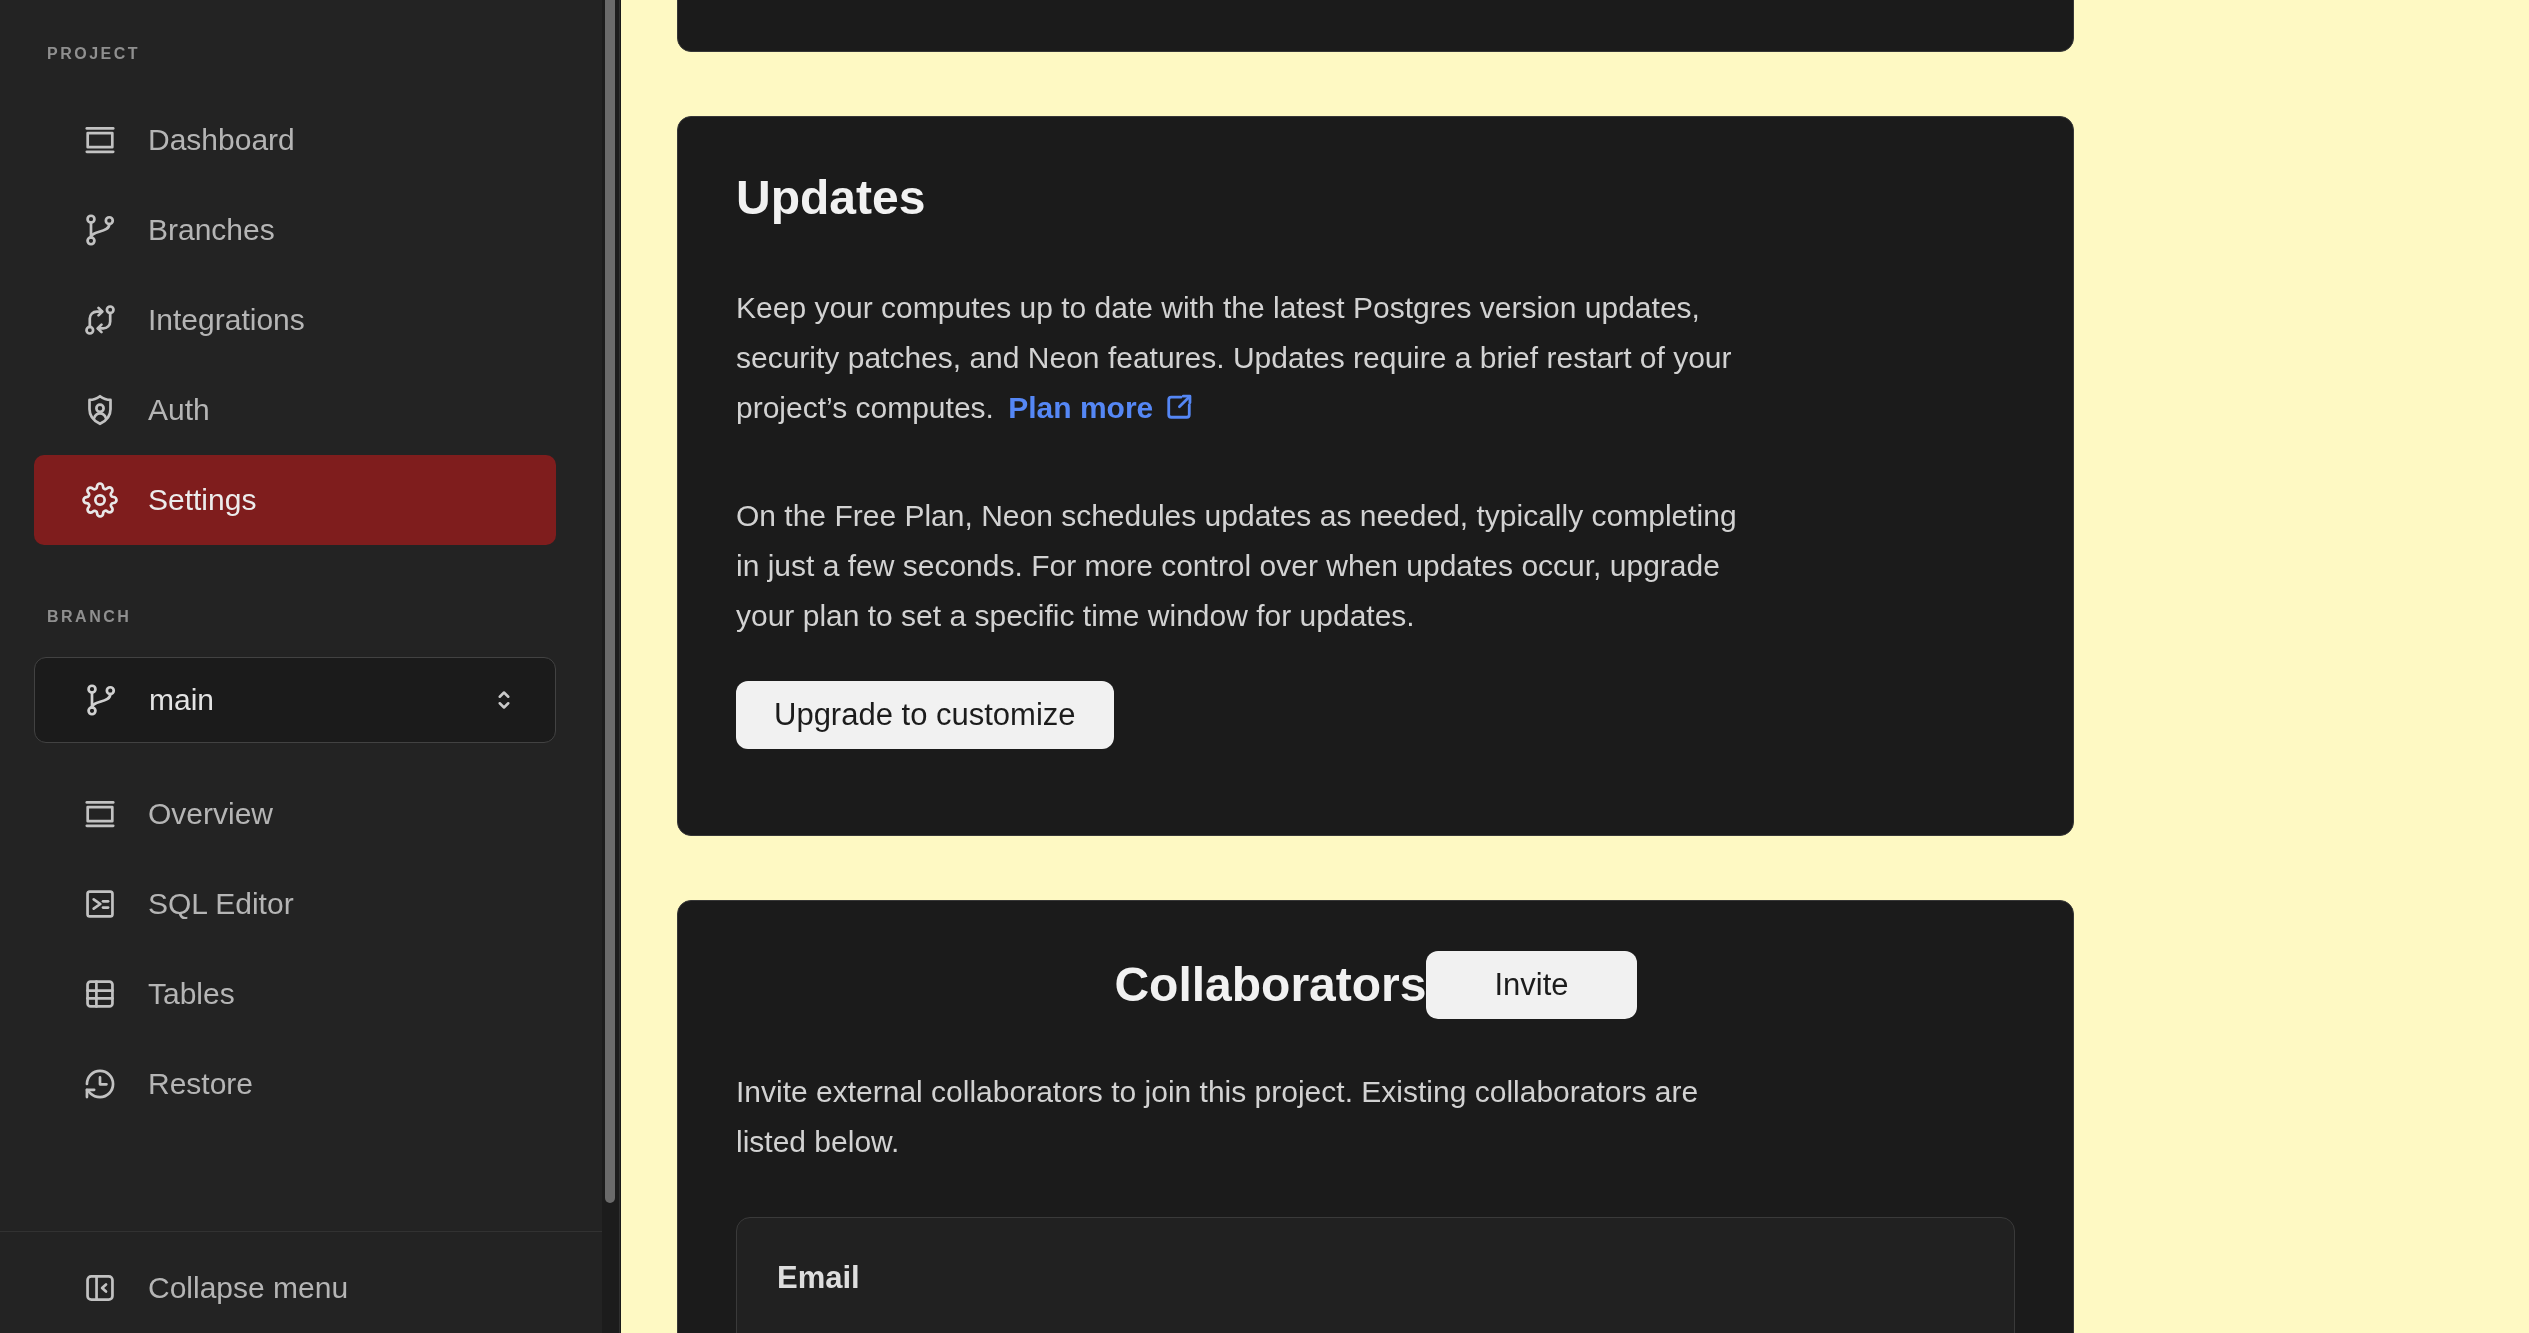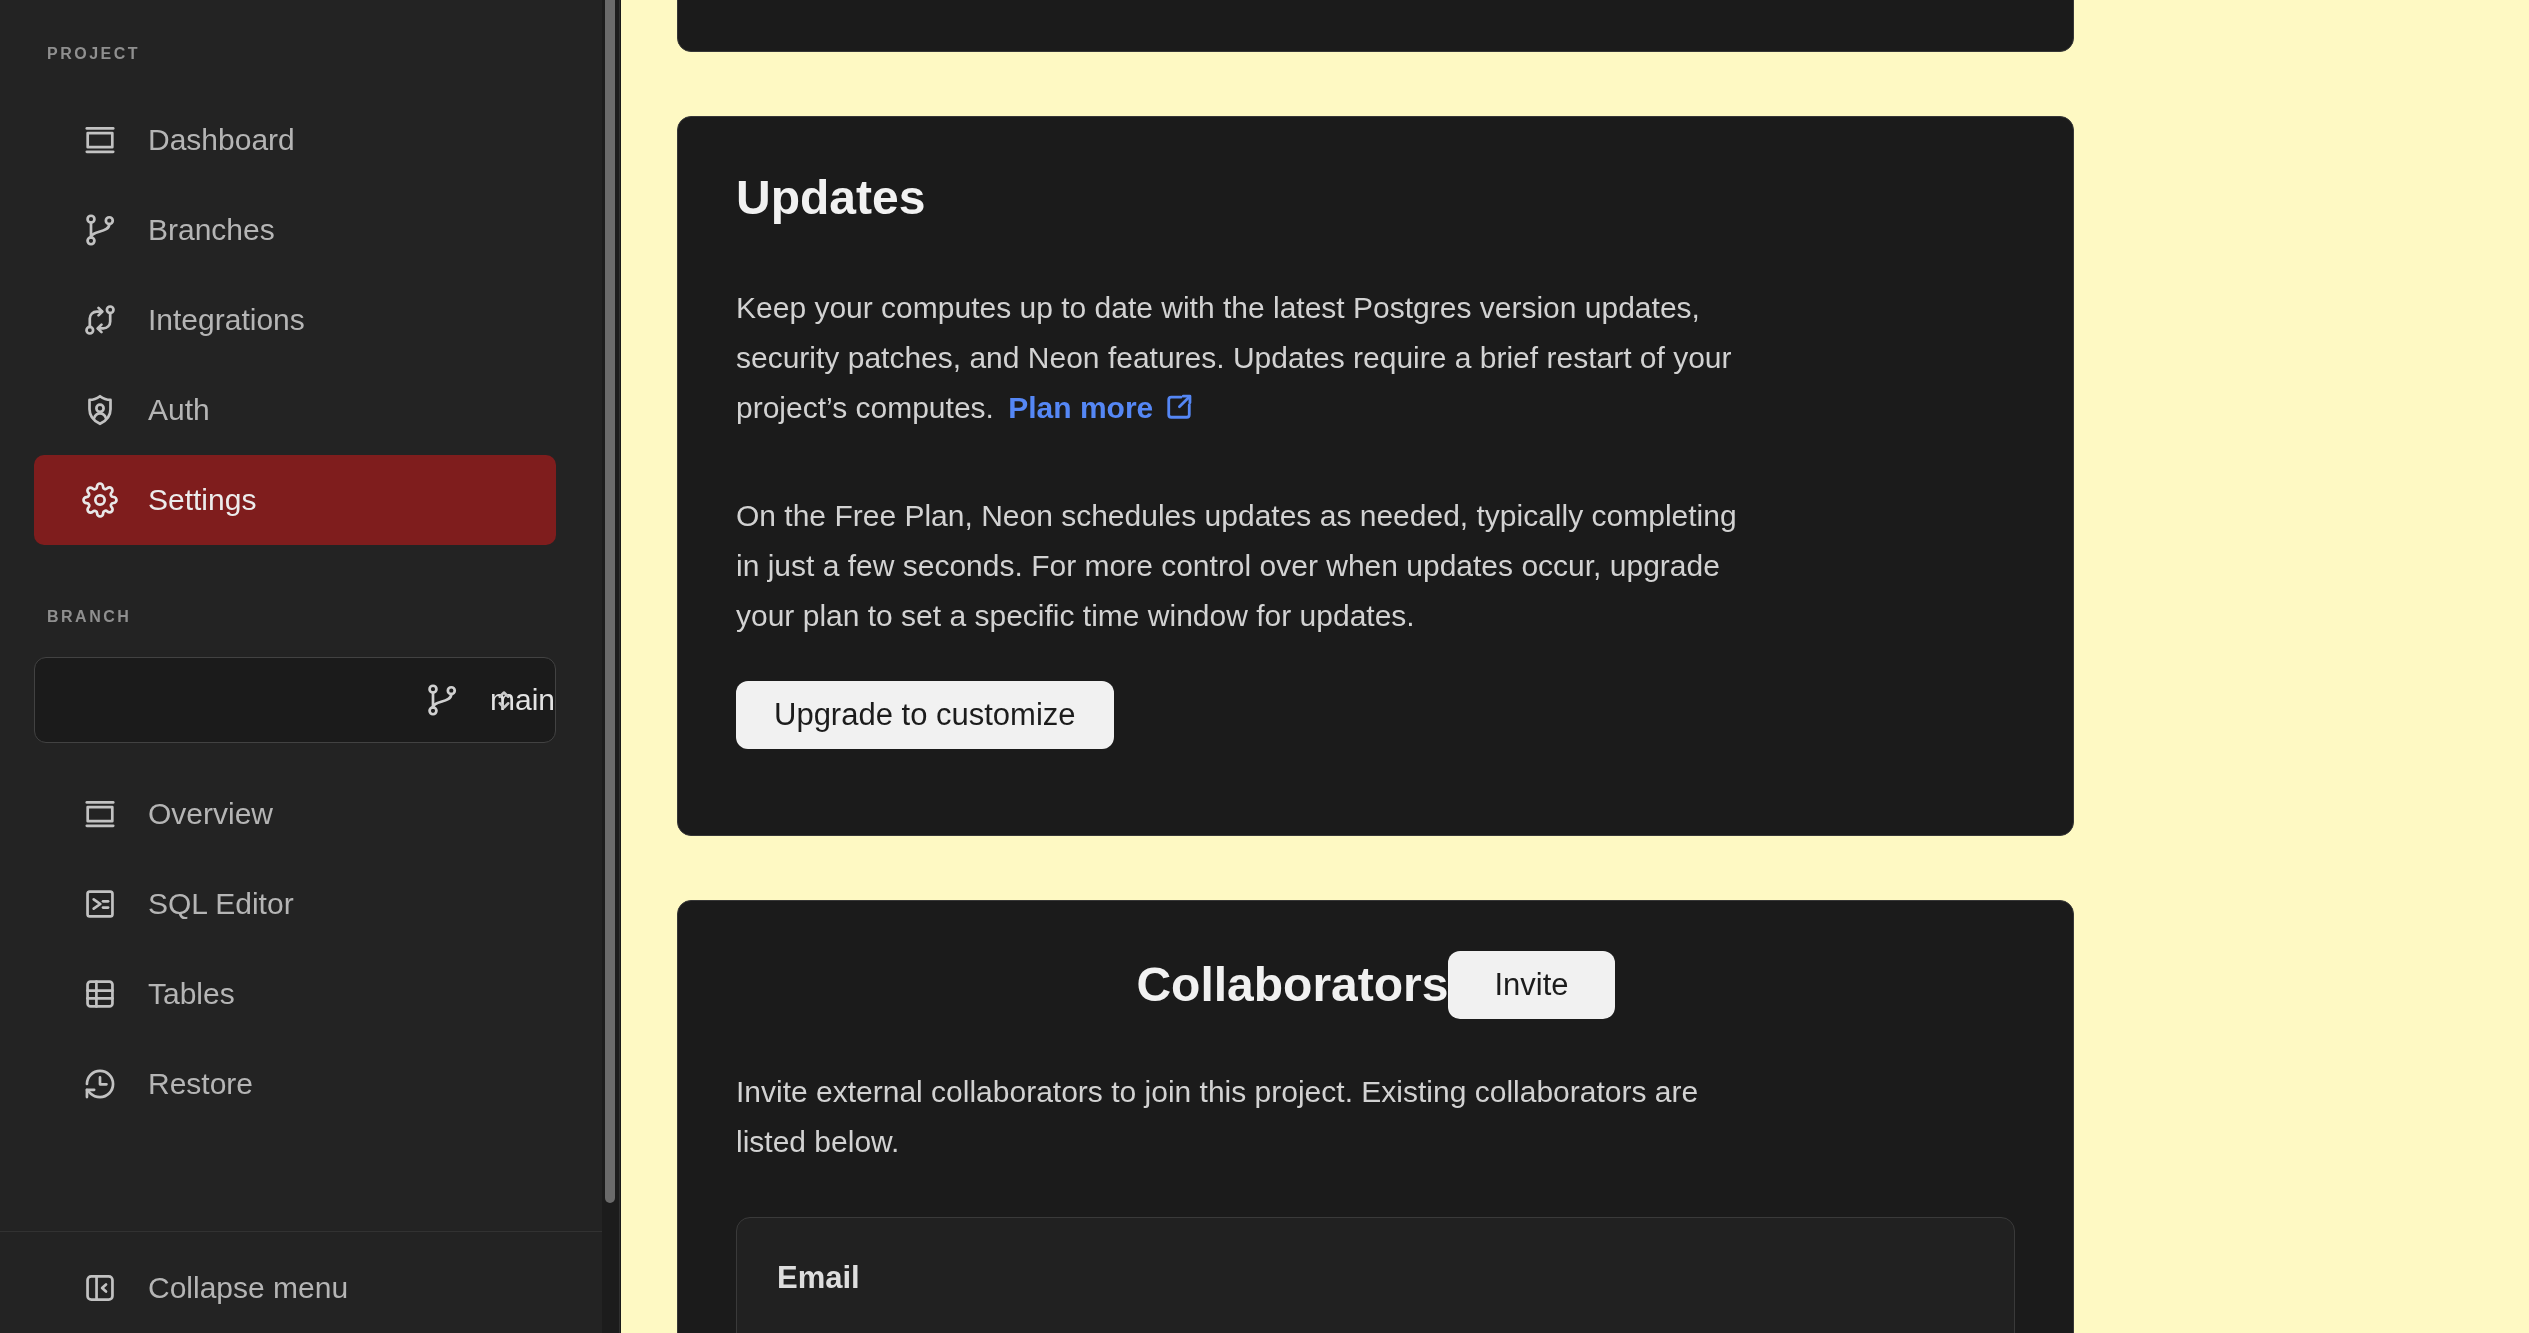--- a/index.html
+++ b/index.html
@@ -27,7 +27,7 @@
   .branch-select { position:relative; margin:28px 0 0 34px; width:522px; height:86px;
                    background:#1b1b1b; border:1px solid #424242; border-radius:12px;
                    display:flex; align-items:center; padding-left:48px; gap:30px;
-                   font-size:30px; color:#e3e3e3; cursor:pointer;justify-content:flex-end; }
+                   font-size:30px; color:#e3e3e3; cursor:pointer; }
   .branch-select svg.bicon { width:36px; height:36px; stroke:#d0d0d0; fill:none;
                              stroke-width:1.8; stroke-linecap:round; stroke-linejoin:round; }
   .branch-select svg.updown { position:absolute; right:36px; width:30px; height:30px;

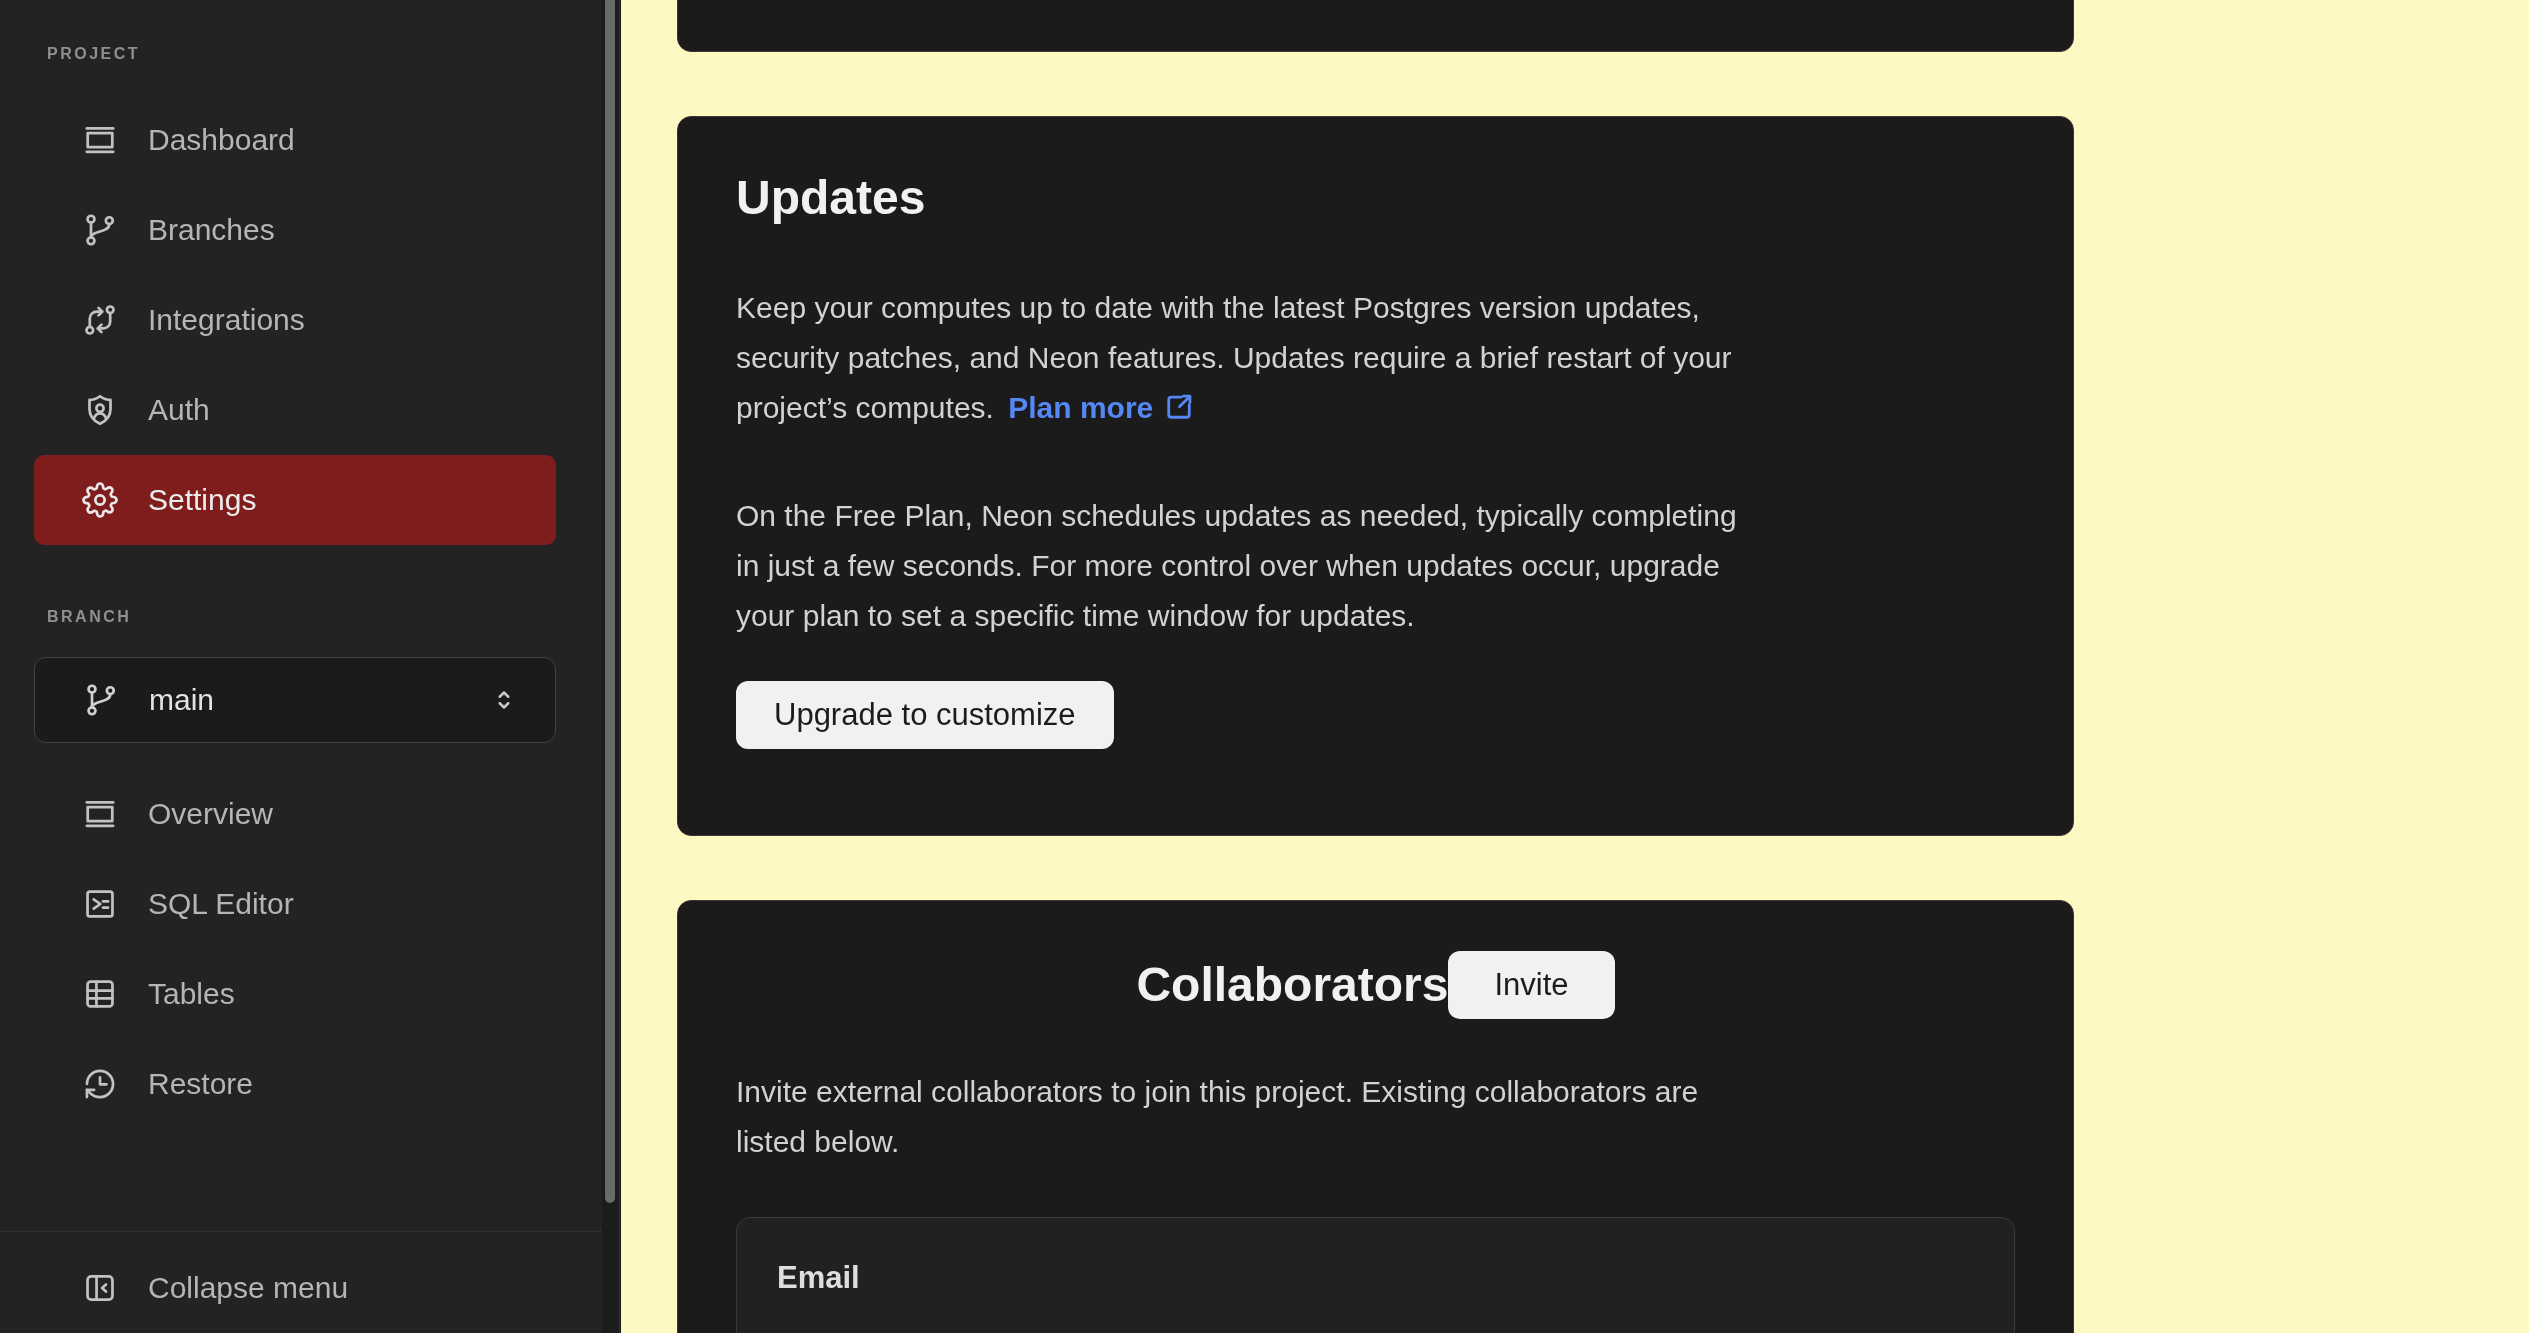--- a/index.html
+++ b/index.html
@@ -55,7 +55,7 @@
                font-size:31px; font-weight:500; font-family:inherit; cursor:pointer; }
   .btn-upgrade { margin-top:40px; padding:0 38px; }
   .collab-head { display:flex; align-items:center; justify-content:center; }
-  .btn-invite { padding:0 46px; }
+  .btn-invite { padding:0 68px; }
   .table-panel { margin-top:50px; height:280px; background:#212121;
                  border:1px solid #3a3a3a; border-radius:14px; padding:42px 40px; }
   .col-header { font-size:31px; font-weight:700; color:#dedede; }

